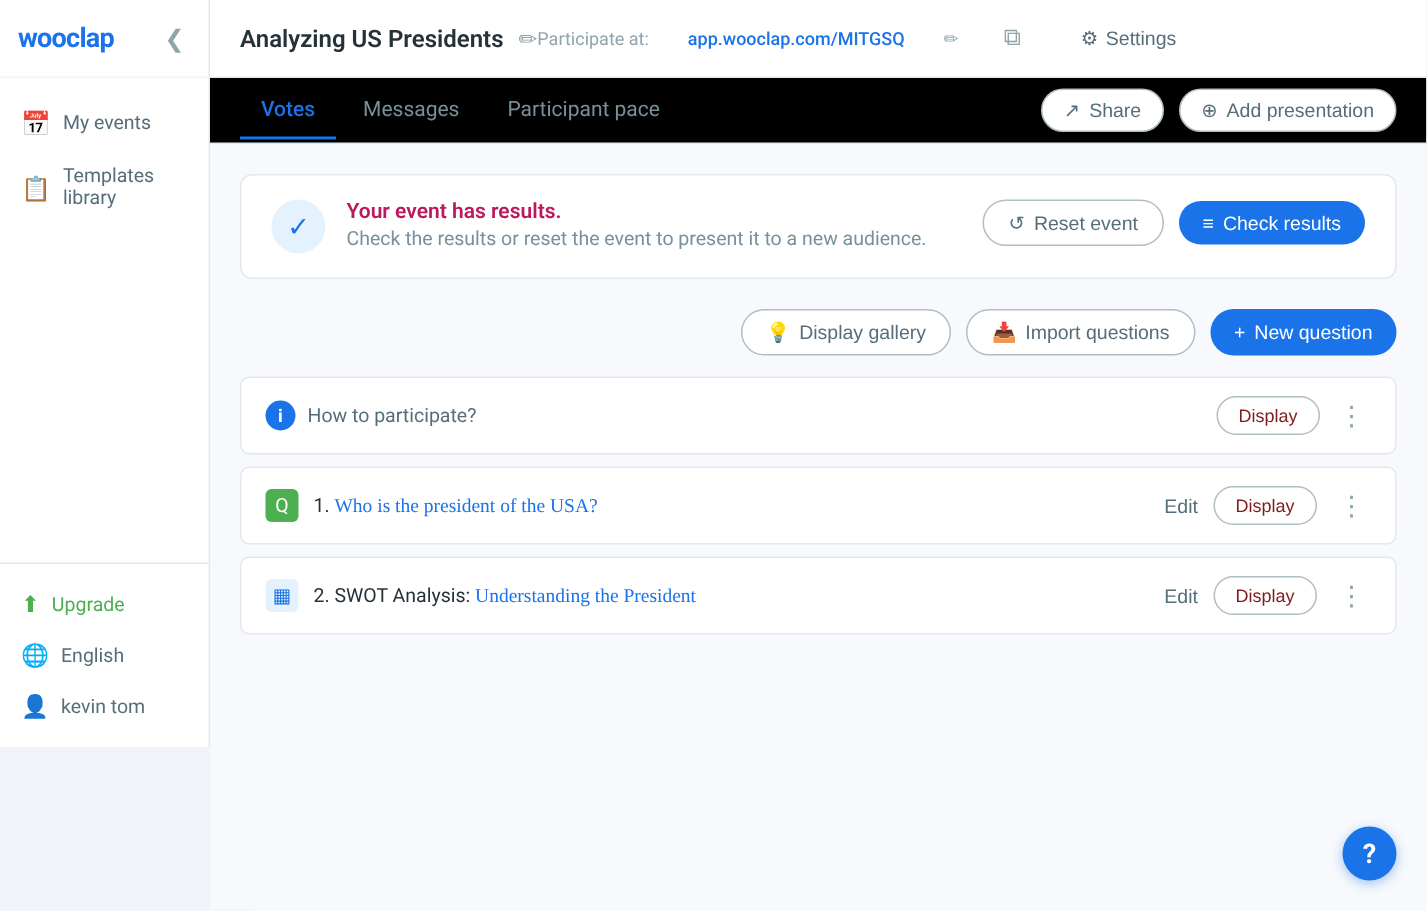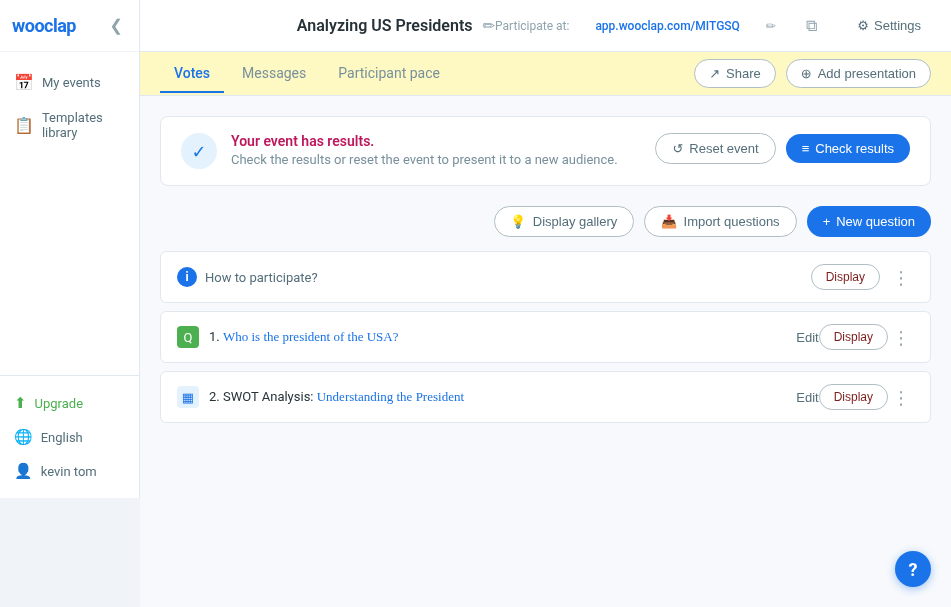--- a/index.html
+++ b/index.html
@@ -84,7 +84,7 @@
       padding: 0 20px;
       display: flex;
       align-items: center;
-      justify-content: flex-end;
+      justify-content: flex-start;
       height: 52px;
       min-height: 52px;
     }

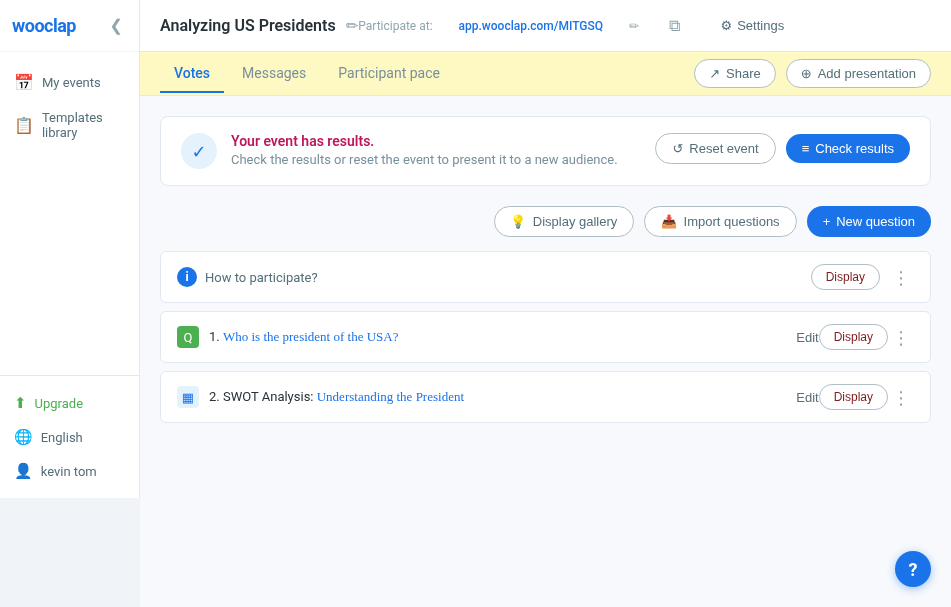--- a/index.html
+++ b/index.html
@@ -144,7 +144,7 @@
 
     
     .tabs-bar {
-      background: #fef9c3;
+      background: #000000;
       border-bottom: 1px solid #e2e8f0;
       padding: 0 20px;
       display: flex;

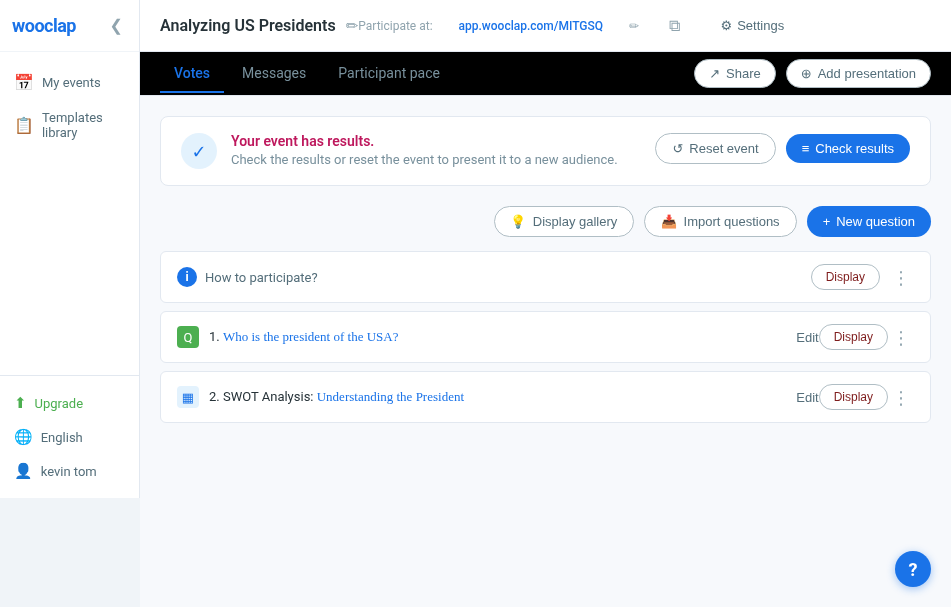--- a/index.html
+++ b/index.html
@@ -398,6 +398,7 @@
     .question-right {
       display: flex;
       align-items: center;
+      gap: 10px;
       justify-content: space-between;
     }
     .edit-link {

